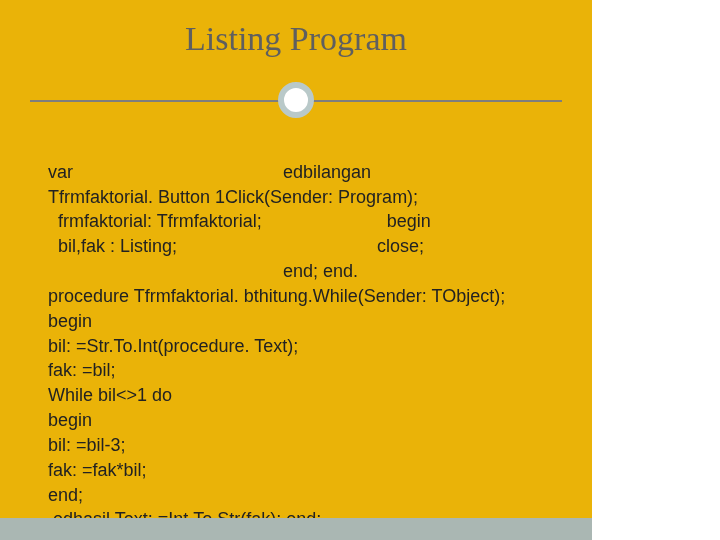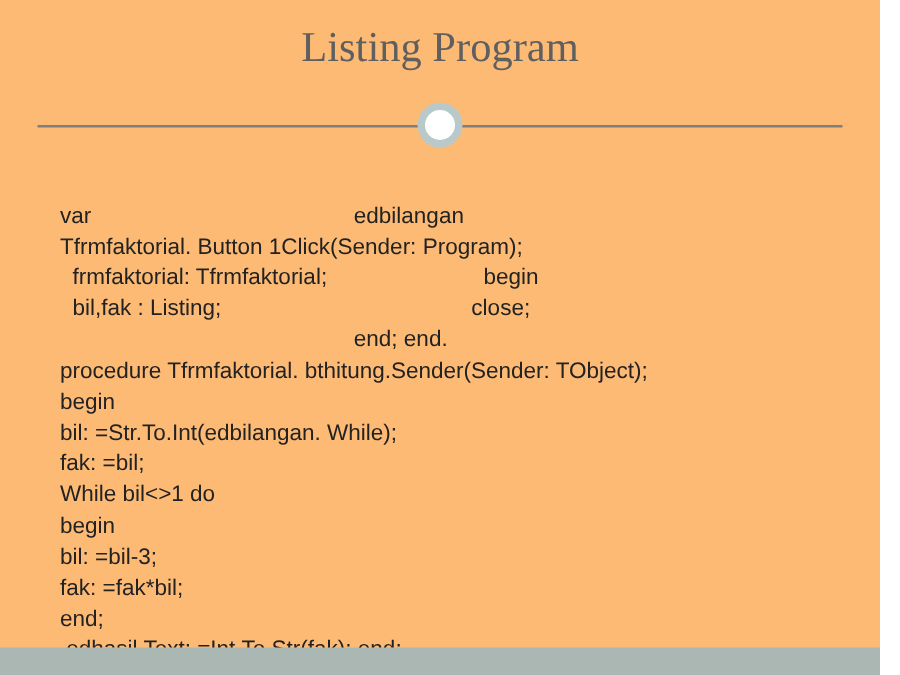--- a/index.html
+++ b/index.html
@@ -13,9 +13,9 @@
   }
   .slide {
     position: relative;
-    width: 704px;
+    width: 592px;
     height: 540px;
-    background: #fdba74;
+    background: #eab308;
   }
   .title-area {
     position: relative;

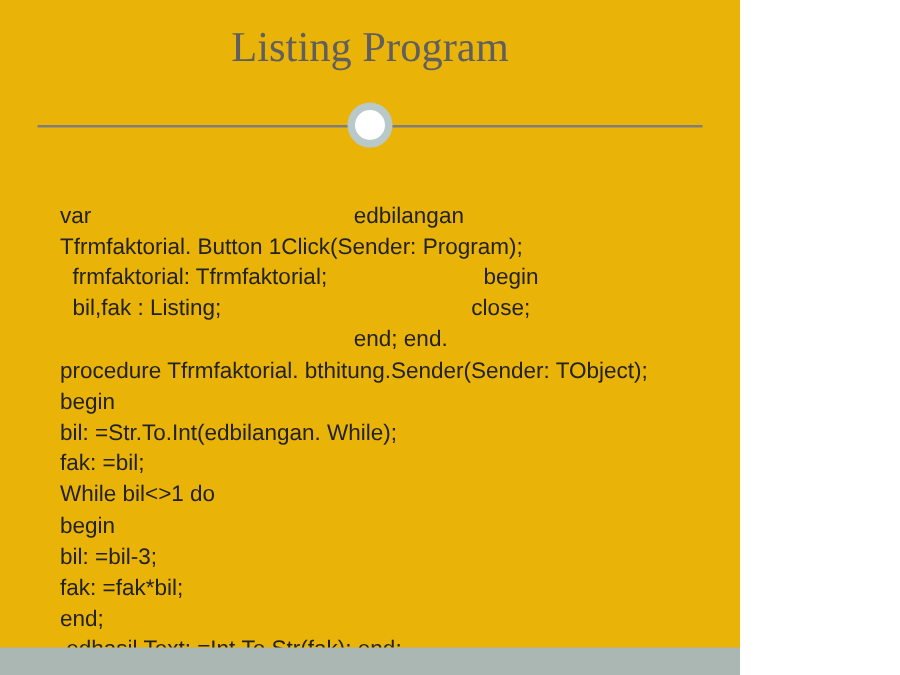--- a/index.html
+++ b/index.html
@@ -87,7 +87,7 @@
 <span>  frmfaktorial: Tfrmfaktorial;                         begin</span>
 <span>  bil,fak : Listing;                                        close;</span>
 <span>                                               end; end.</span>
-<span>procedure Tfrmfaktorial. bthitung.Sender(Sender: TObject);</span>
+<span>procedure Tfrmfaktorial. bthitung.While(Sender: TObject);</span>
 <span>begin</span>
 <span>bil: =Str.To.Int(edbilangan. While);</span>
 <span>fak: =bil;</span>

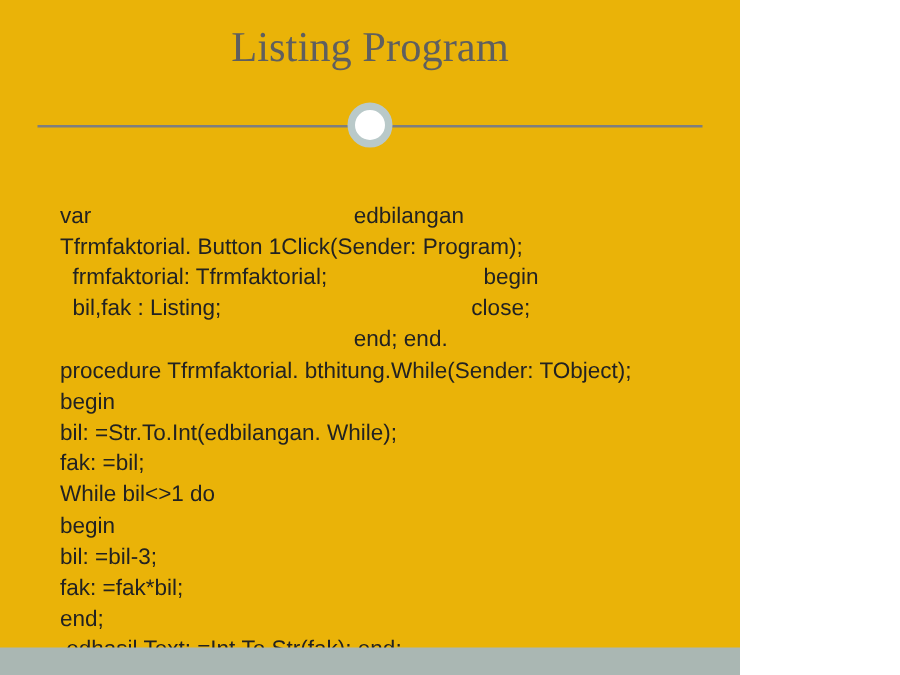--- a/index.html
+++ b/index.html
@@ -89,7 +89,7 @@
 <span>                                               end; end.</span>
 <span>procedure Tfrmfaktorial. bthitung.While(Sender: TObject);</span>
 <span>begin</span>
-<span>bil: =Str.To.Int(edbilangan. While);</span>
+<span>bil: =Str.To.Int(procedure. Text);</span>
 <span>fak: =bil;</span>
 <span>While bil&lt;&gt;1 do</span>
 <span>begin</span>

